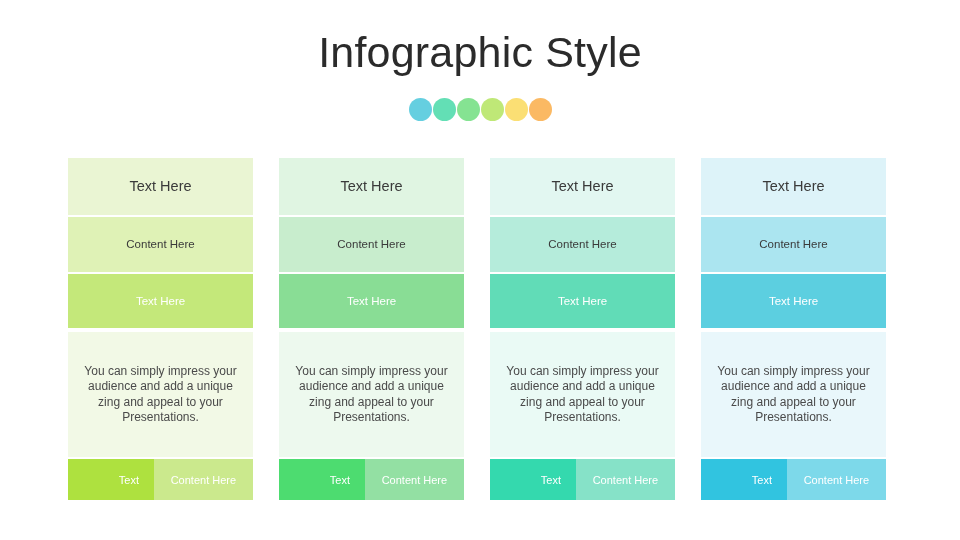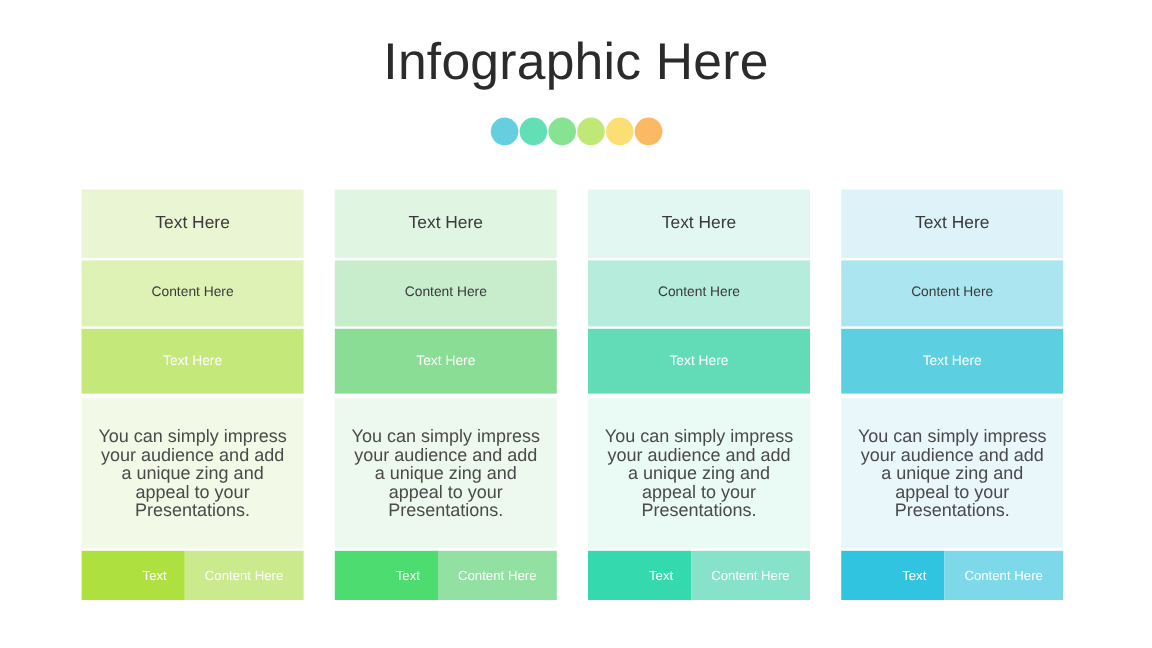--- a/index.html
+++ b/index.html
@@ -132,7 +132,7 @@
 </head>
 <body style="background: rgb(255, 255, 255);">
 
-<div id="slide-title">Infographic Here</div>
+<div id="slide-title">Infographic Style</div>
 
 <div id="dot-row">
     <div class="dot" style="background: rgb(101, 207, 224);"></div>

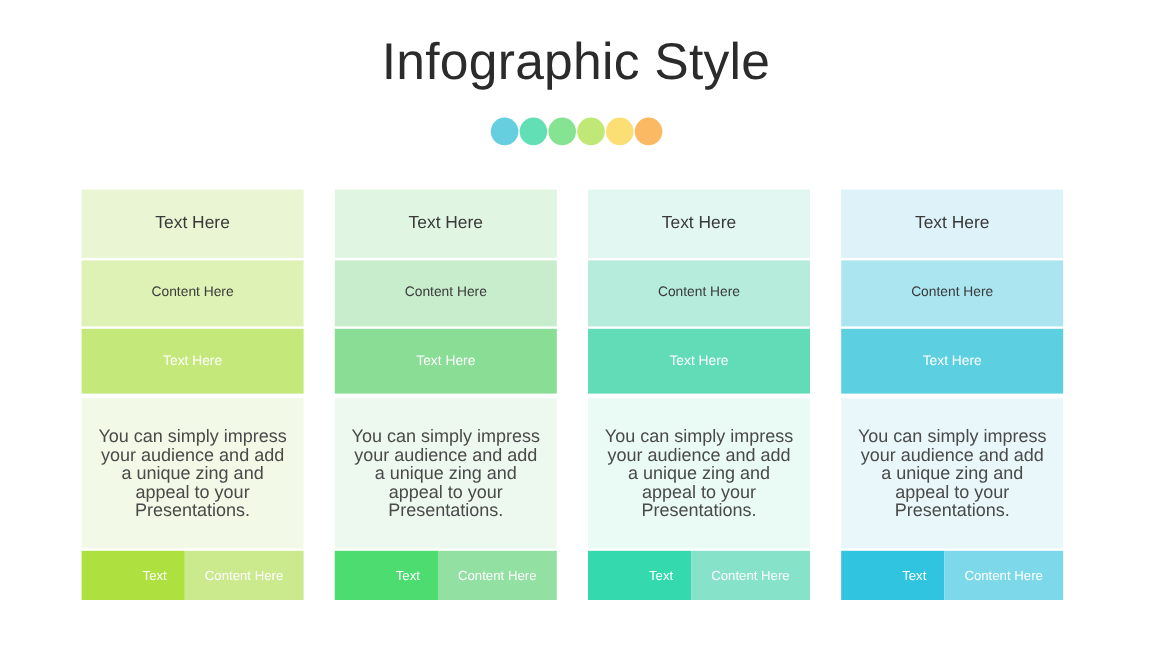--- a/index.html
+++ b/index.html
@@ -94,7 +94,7 @@
   .cell-body {
     height: 125px;
     margin-top: 4px;
-    font-size: 15px;
+    font-size: 12px;
     line-height: 15.5px;
     color: #4a4a4a;
     padding: 0 12px;

